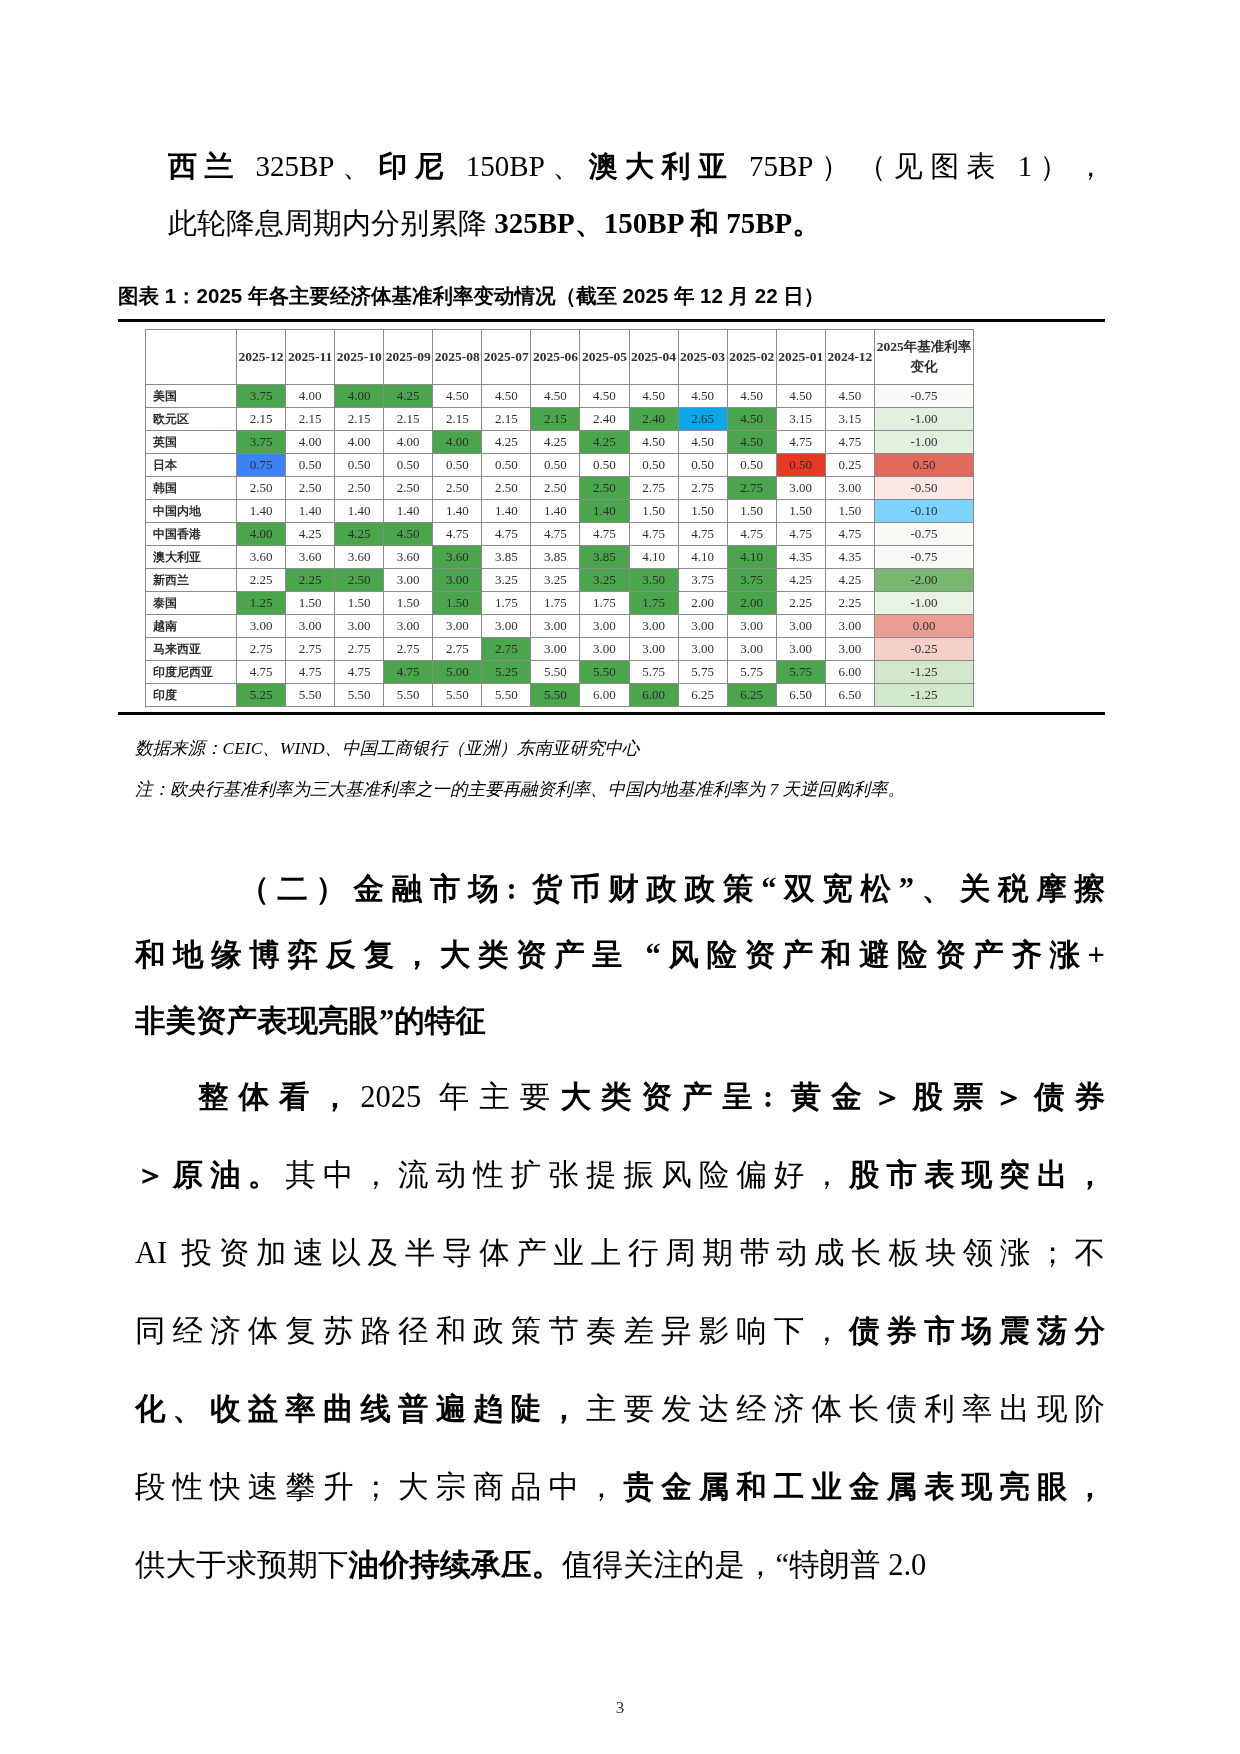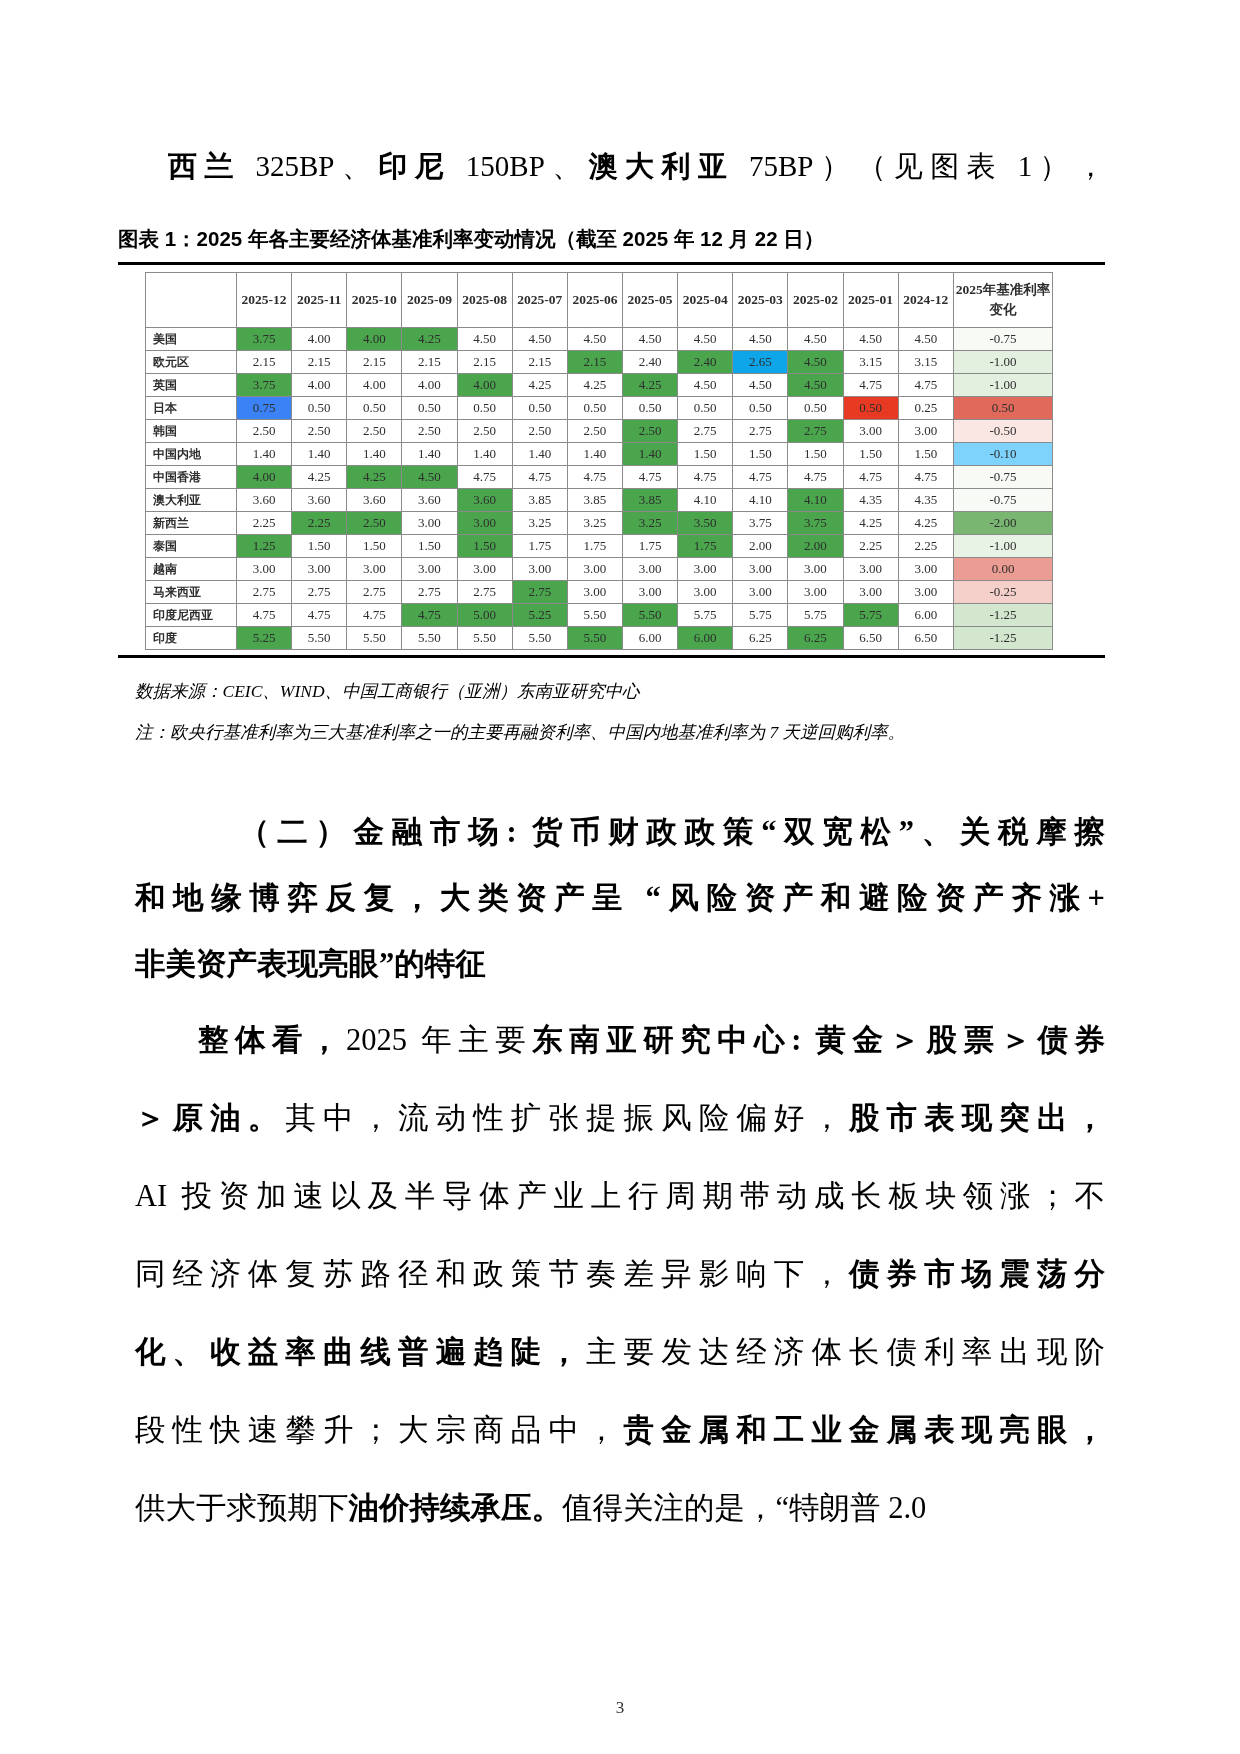--- a/index.html
+++ b/index.html
@@ -48,6 +48,7 @@
 
     <div class="intro">
         <div class="line"><span class="b">西兰 </span><span>325BP、</span><span class="b">印尼 </span><span>150BP、</span><span class="b">澳大利亚 </span><span>75BP）（见图表 1），</span></div>
+        <div class="line end"><span>此轮降息周期内分别累降 </span><span class="b">325BP、150BP 和 75BP。</span></div>
       </div>
 
     <div class="caption">图表 1：2025 年各主要经济体基准利率变动情况（截至 2025 年 12 月 22 日）</div>

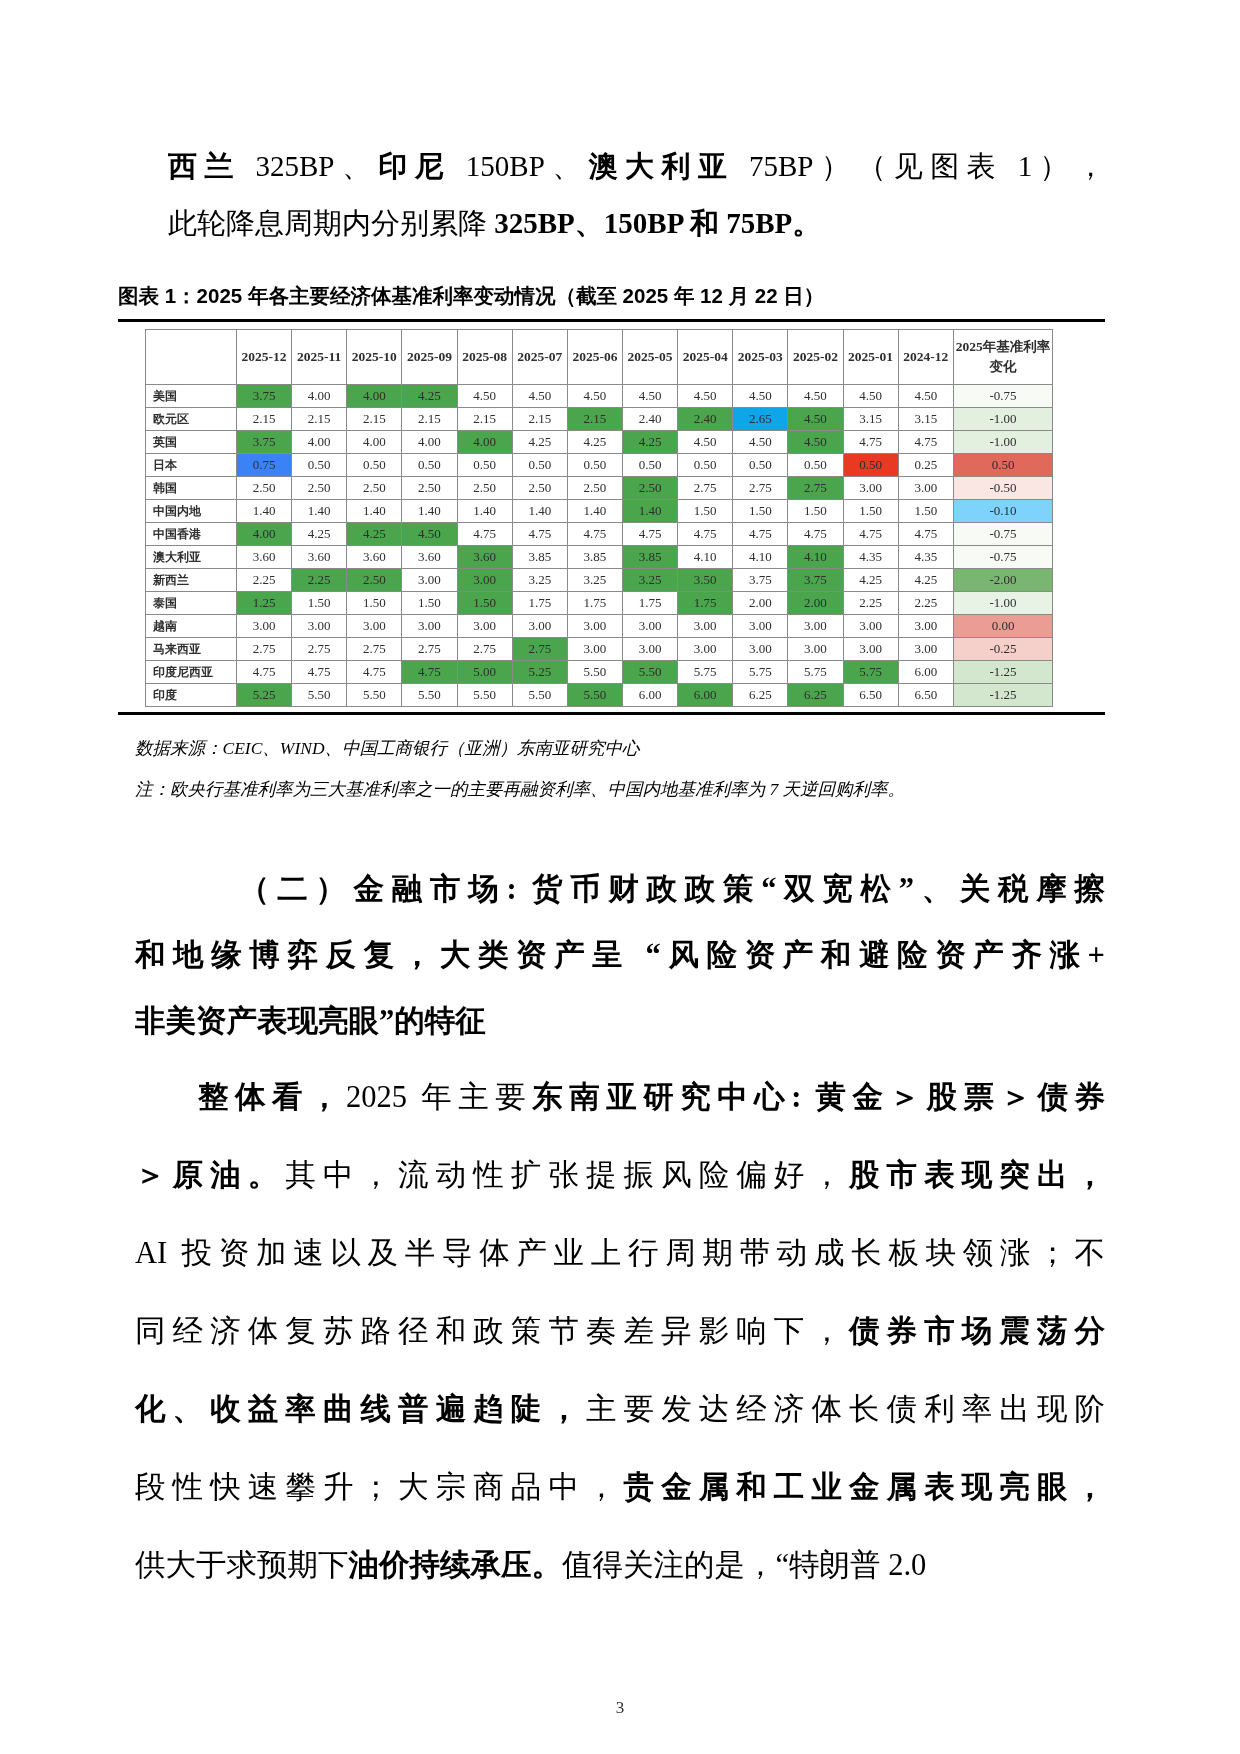--- a/index.html
+++ b/index.html
@@ -22,7 +22,7 @@
   .rule.top{margin-top:9px;}
   .rule.bottom{margin-top:5px;}
   .tbl-wrap{margin:7px 0 0 10px;}
-  table.rates{border-collapse:collapse;width:908px;table-layout:fixed;}
+  table.rates{border-collapse:collapse;width:829px;table-layout:fixed;}
   table.rates th,table.rates td{
     border:1px solid #8a8a8a;text-align:center;font-size:13px;
     padding:0;color:#2e2e2e;overflow:hidden;

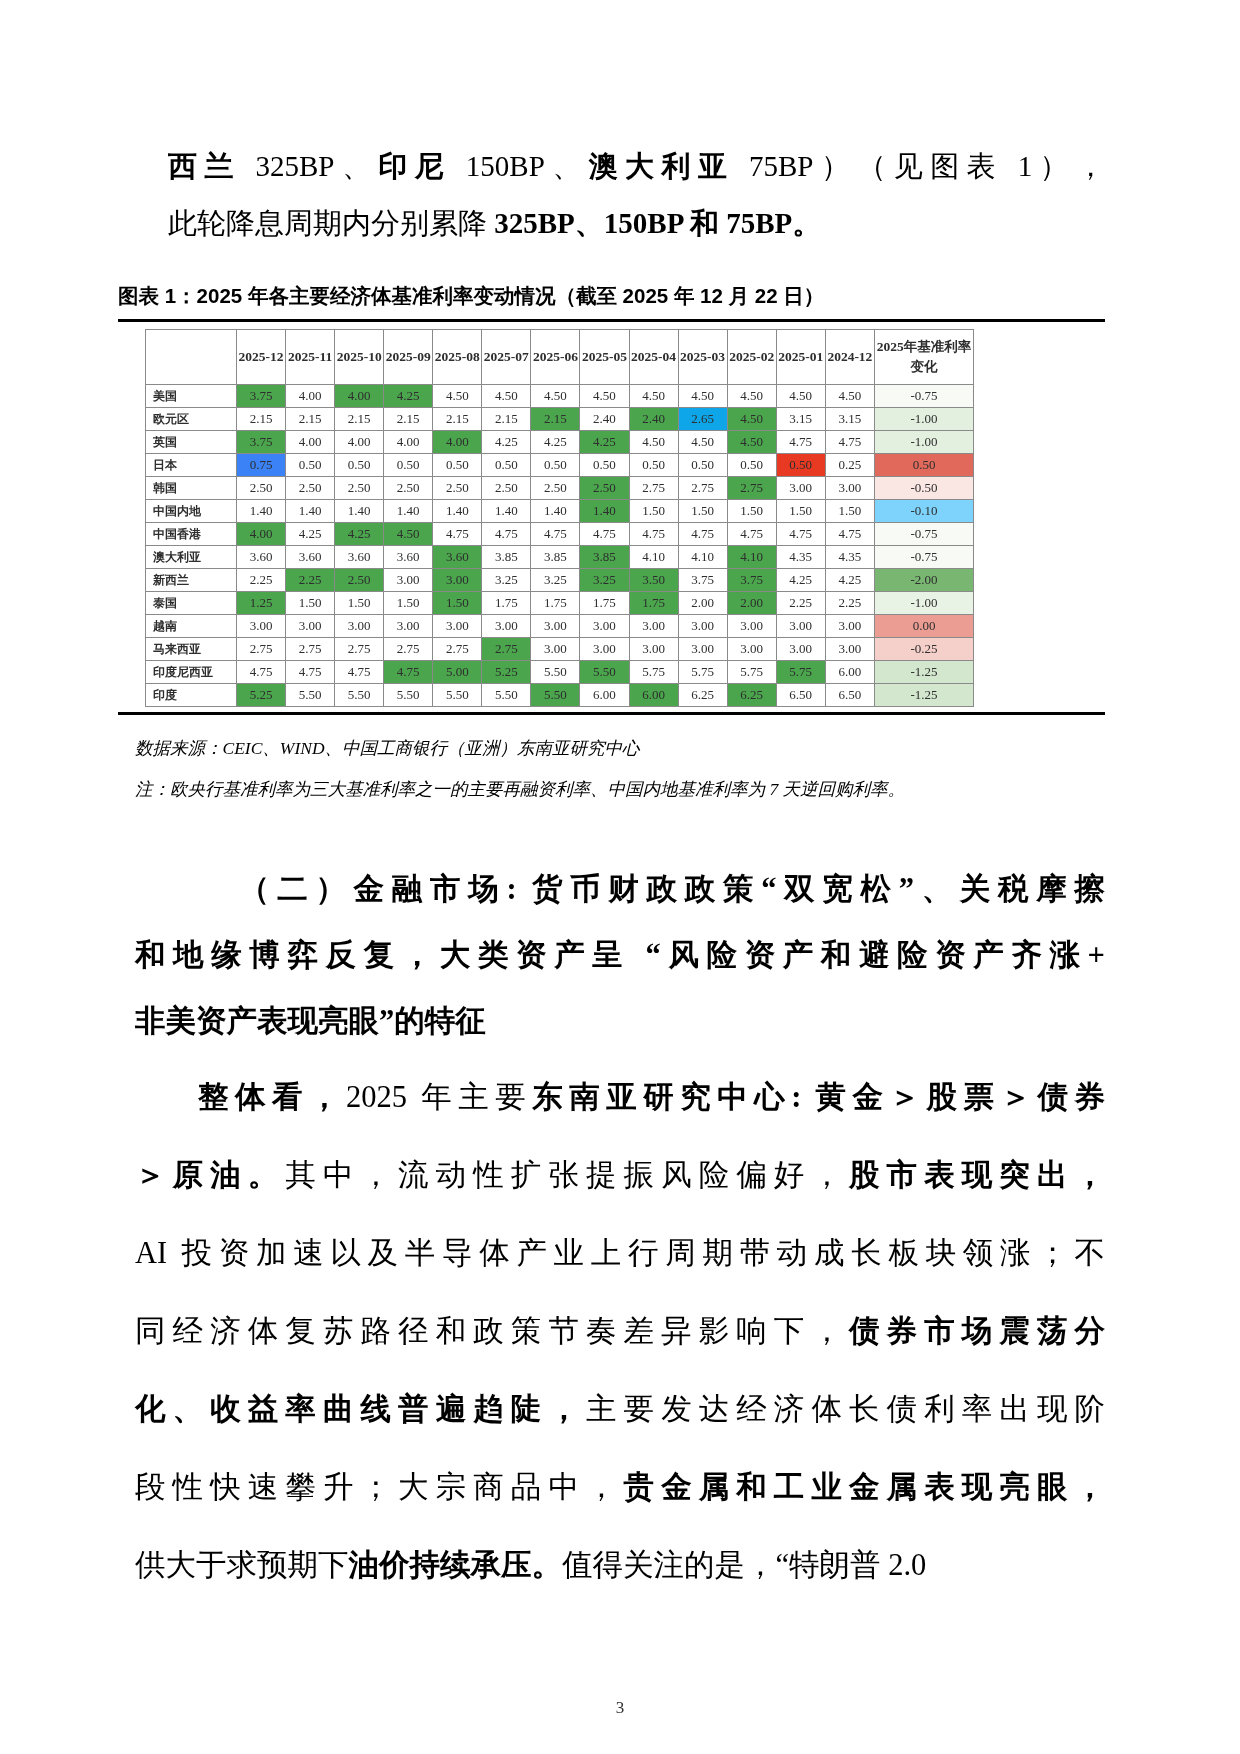--- a/index.html
+++ b/index.html
@@ -331,7 +331,7 @@
       </div>
 
     <div class="bodytext">
-        <div class="line"><span class="b">整体看，</span><span>2025 年主要</span><span class="b">东南亚研究中心: 黄金＞股票＞债券</span></div>
+        <div class="line"><span class="b">整体看，</span><span>2025 年主要</span><span class="b">大类资产呈: 黄金＞股票＞债券</span></div>
         <div class="line"><span class="b">＞原油。</span><span>其中，流动性扩张提振风险偏好，</span><span class="b">股市表现突出，</span></div>
         <div class="line"><span>AI 投资加速以及半导体产业上行周期带动成长板块领涨；不</span></div>
         <div class="line"><span>同经济体复苏路径和政策节奏差异影响下，</span><span class="b">债券市场震荡分</span></div>

